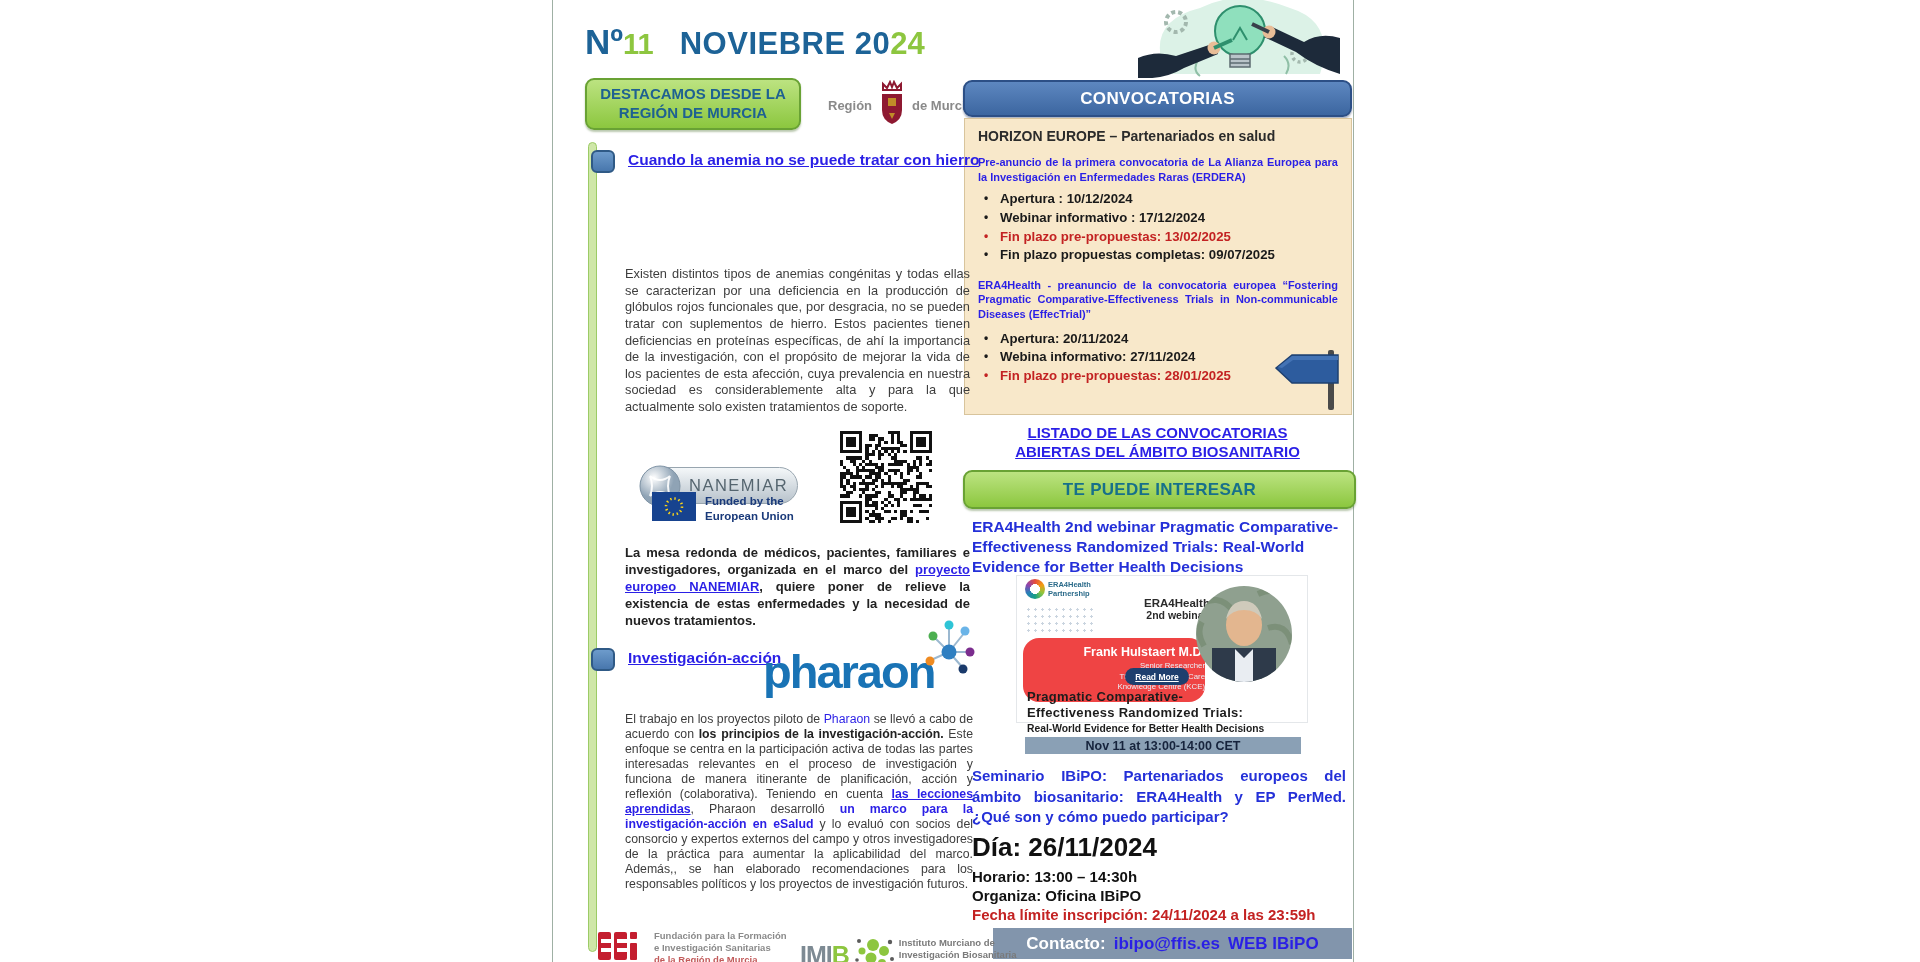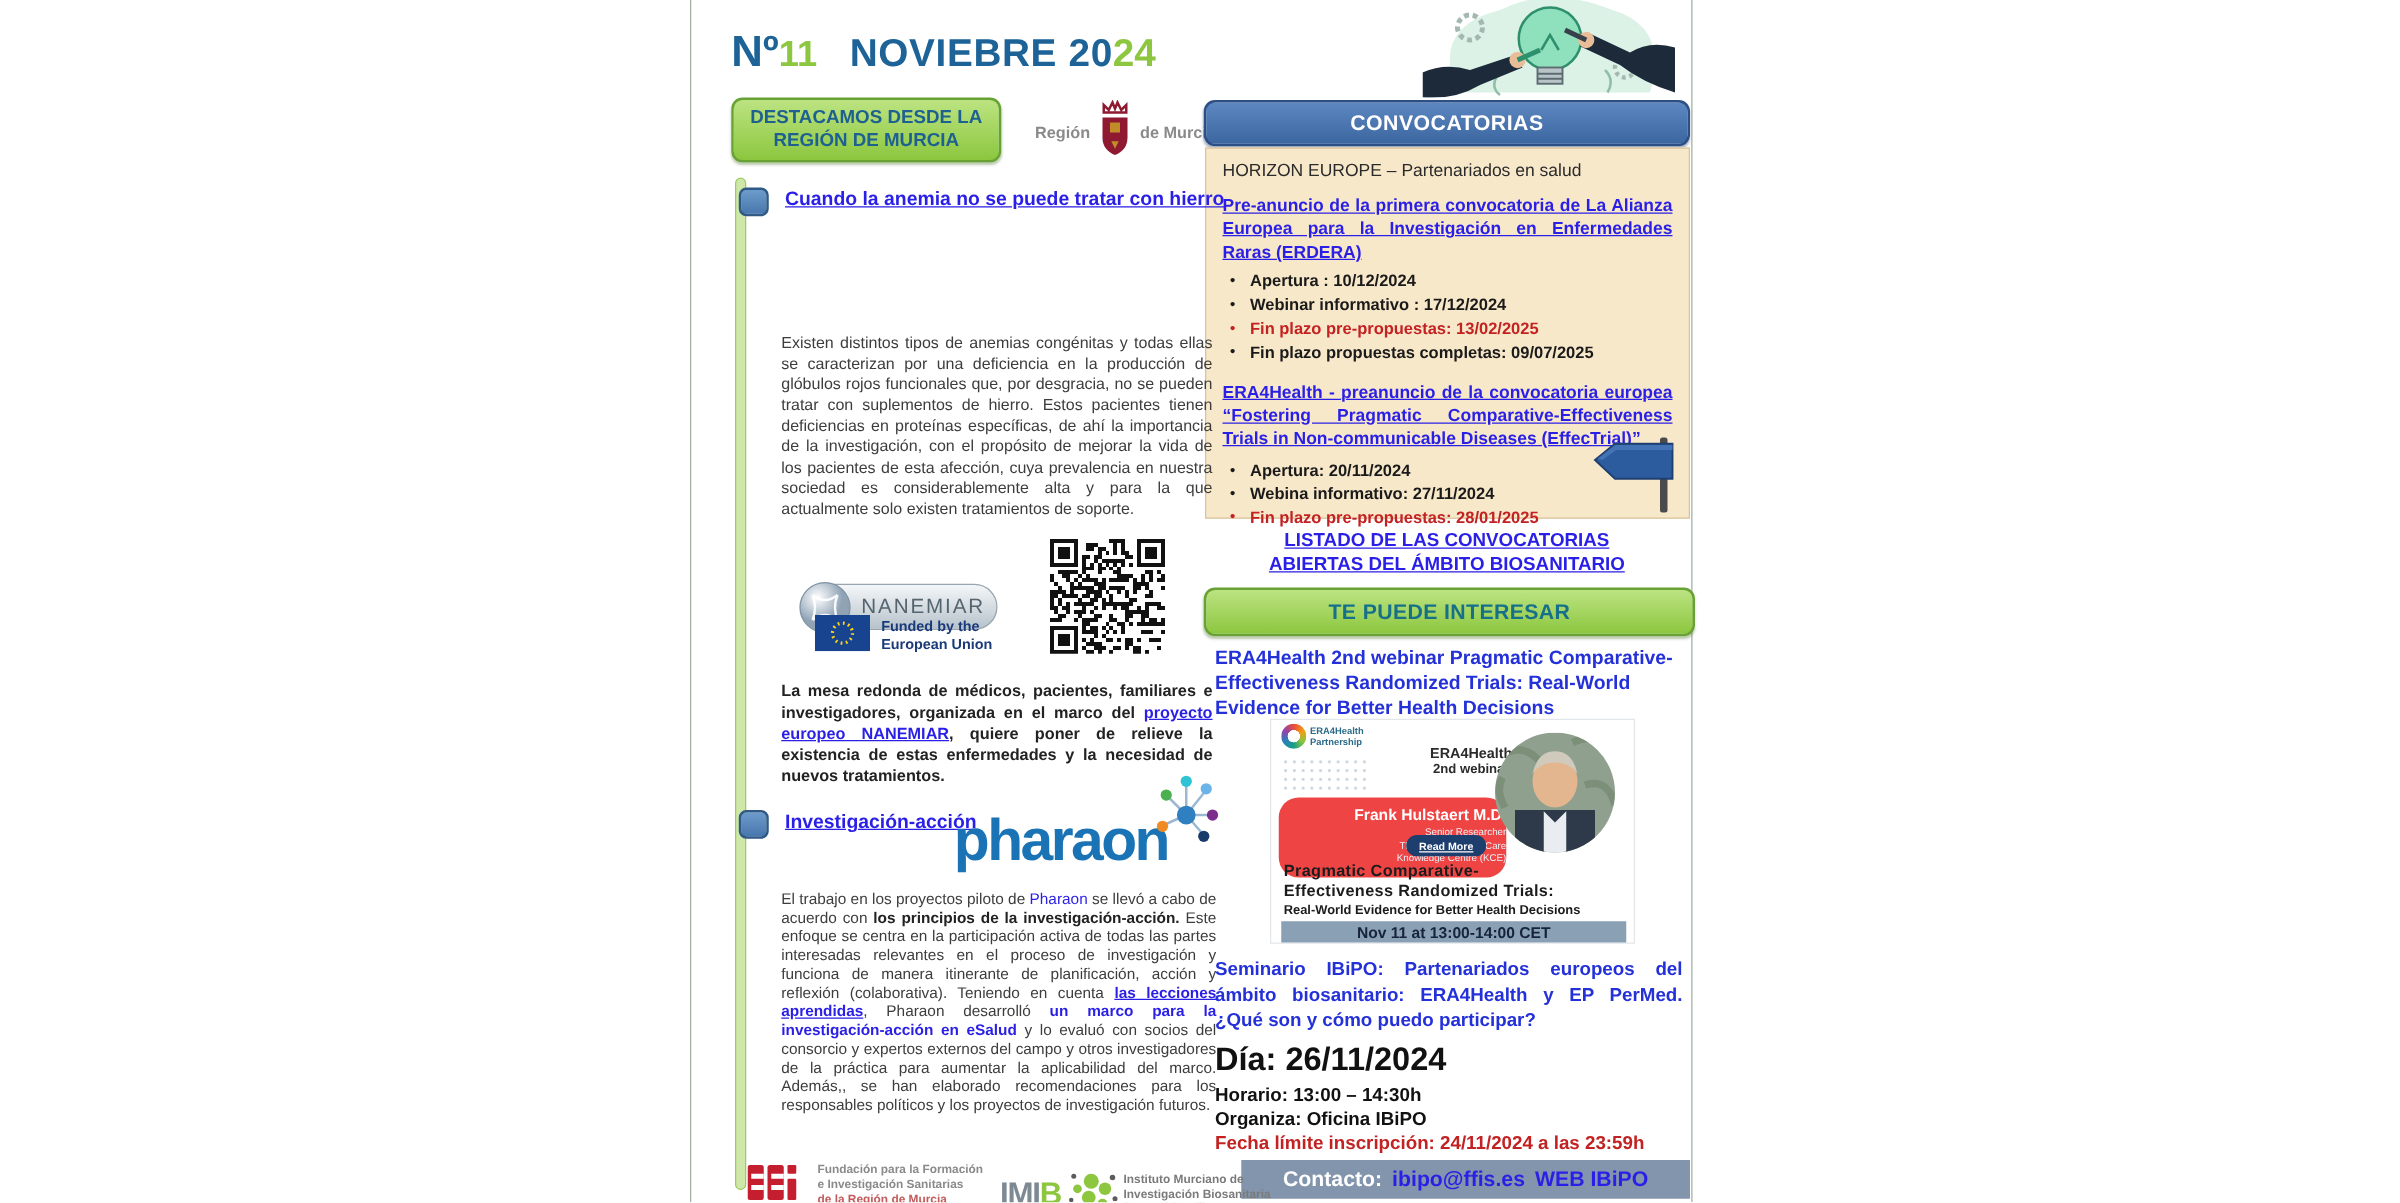--- a/index.html
+++ b/index.html
@@ -29,7 +29,7 @@
   
   .panel{left:964px;top:118px;width:388px;height:297px;background:#f8e8ca;border:1px solid #d8c49c;
          box-sizing:border-box;padding:9px 13px 0 13px;}
-  .horizon{font-size:14px;font-weight:normal;color:#2b2b2b;}
+  .horizon{font-size:14px;font-weight:bold;color:#2b2b2b;}
   .biglink{color:#2a1fe6;font-weight:bold;font-size:14px;line-height:1.32;text-align:justify;text-decoration:underline;
            margin-top:11px;cursor:pointer;}
   .blist{list-style:none;margin:6px 0 0 0;padding:0 0 0 6px;}

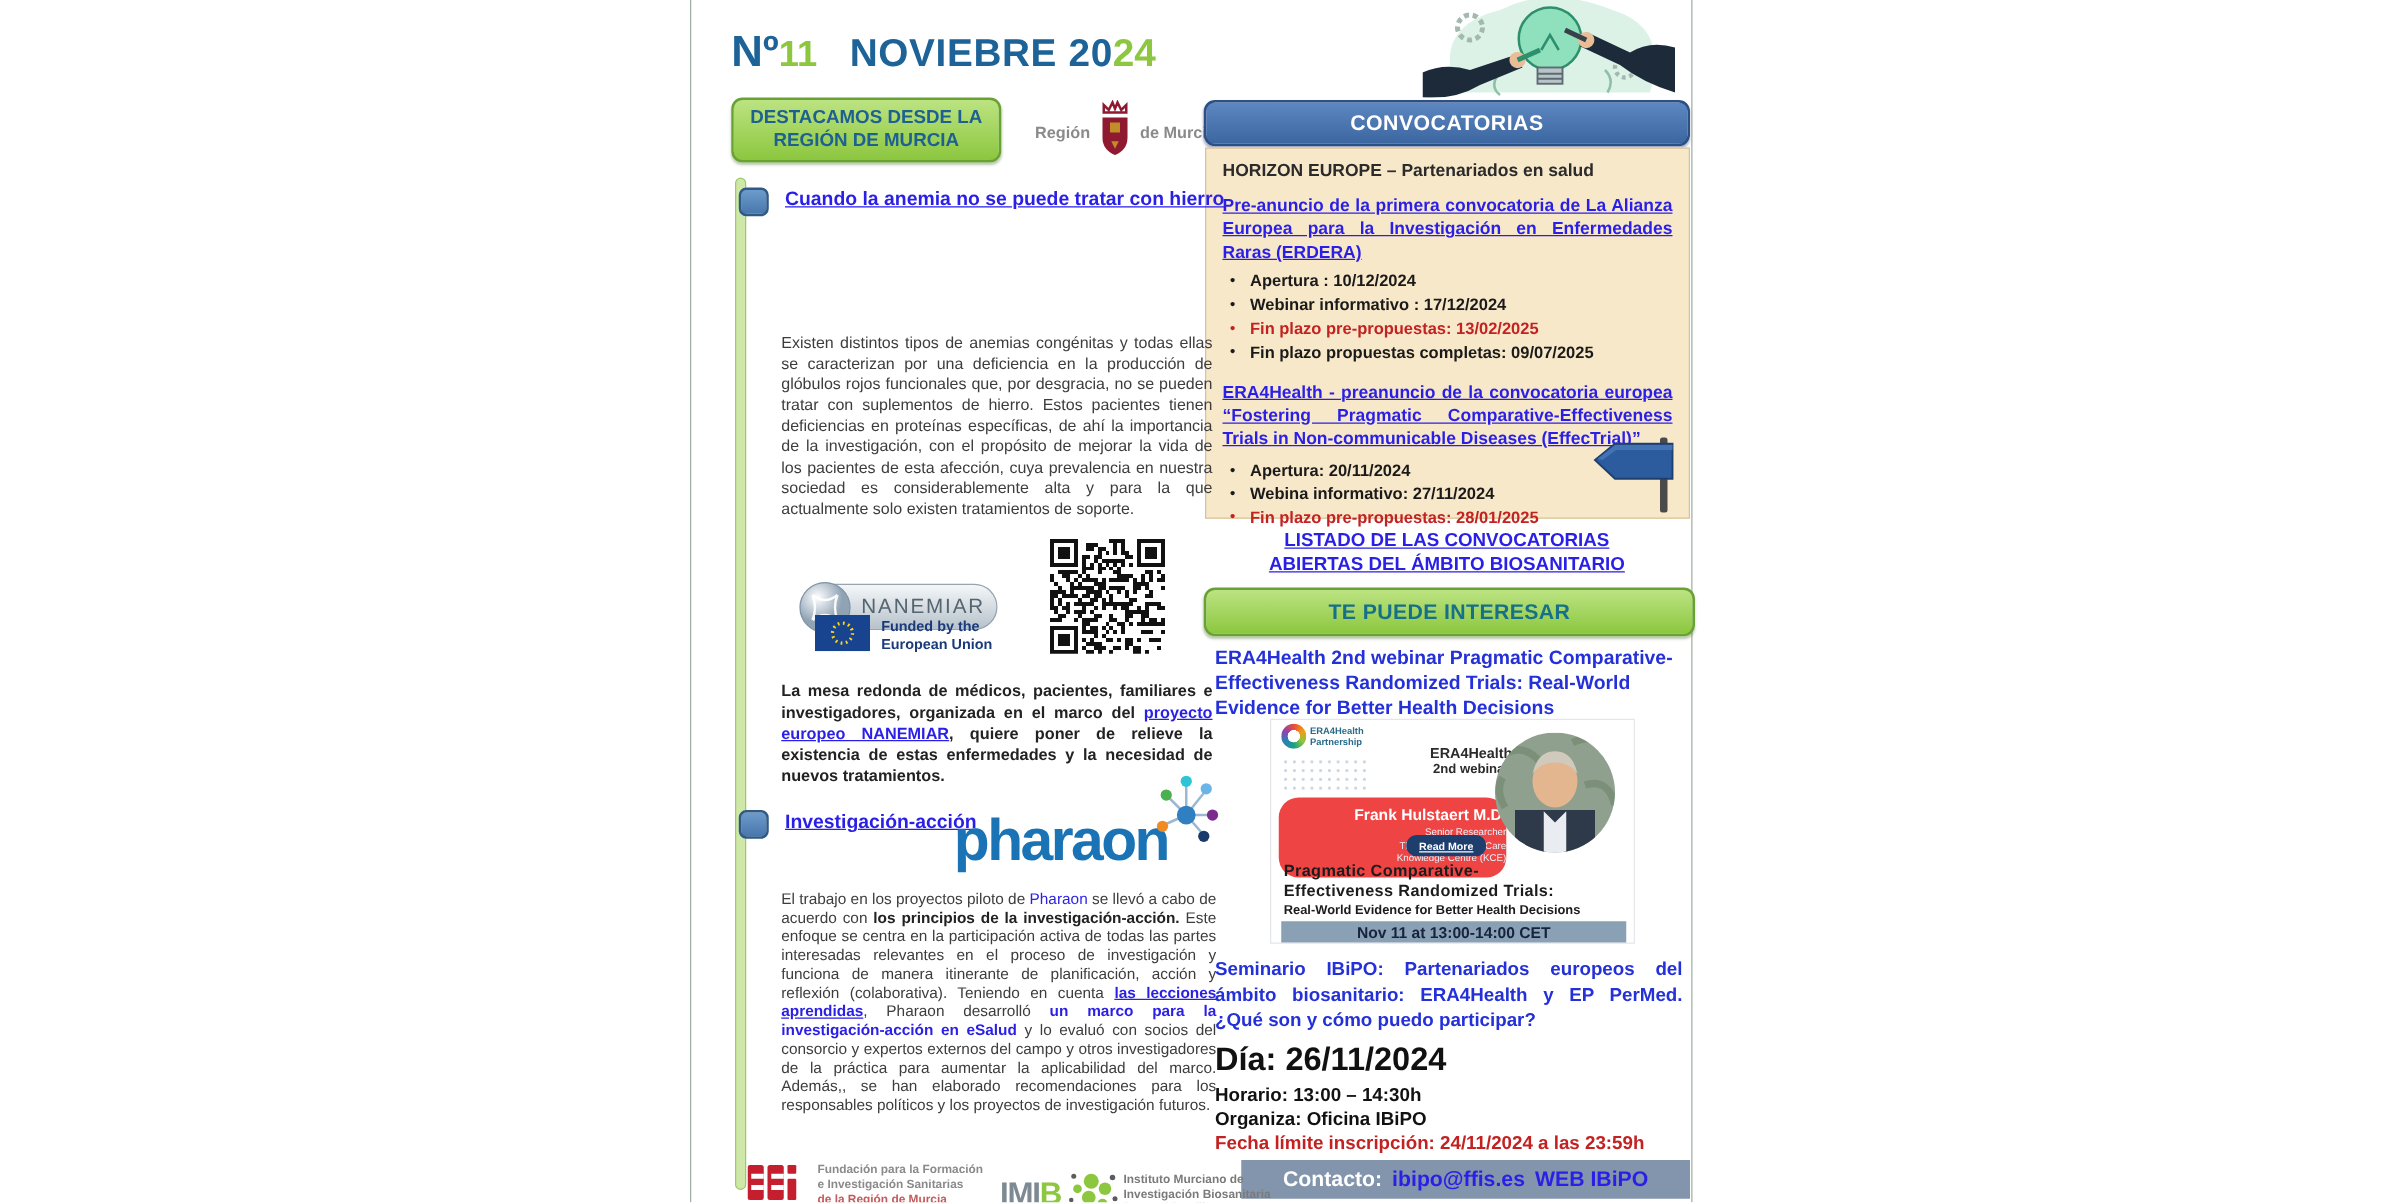--- a/index.html
+++ b/index.html
@@ -30,7 +30,7 @@
   .panel{left:964px;top:118px;width:388px;height:297px;background:#f8e8ca;border:1px solid #d8c49c;
          box-sizing:border-box;padding:9px 13px 0 13px;}
   .horizon{font-size:14px;font-weight:bold;color:#2b2b2b;}
-  .biglink{color:#2a1fe6;font-weight:bold;font-size:14px;line-height:1.32;text-align:justify;text-decoration:underline;
+  .biglink{color:#2a1fe6;font-weight:bold;font-size:11px;line-height:1.32;text-align:justify;
            margin-top:11px;cursor:pointer;}
   .blist{list-style:none;margin:6px 0 0 0;padding:0 0 0 6px;}
   .blist li{font-size:13.2px;font-weight:bold;color:#1a1a1a;line-height:1.42;padding-left:16px;position:relative;}

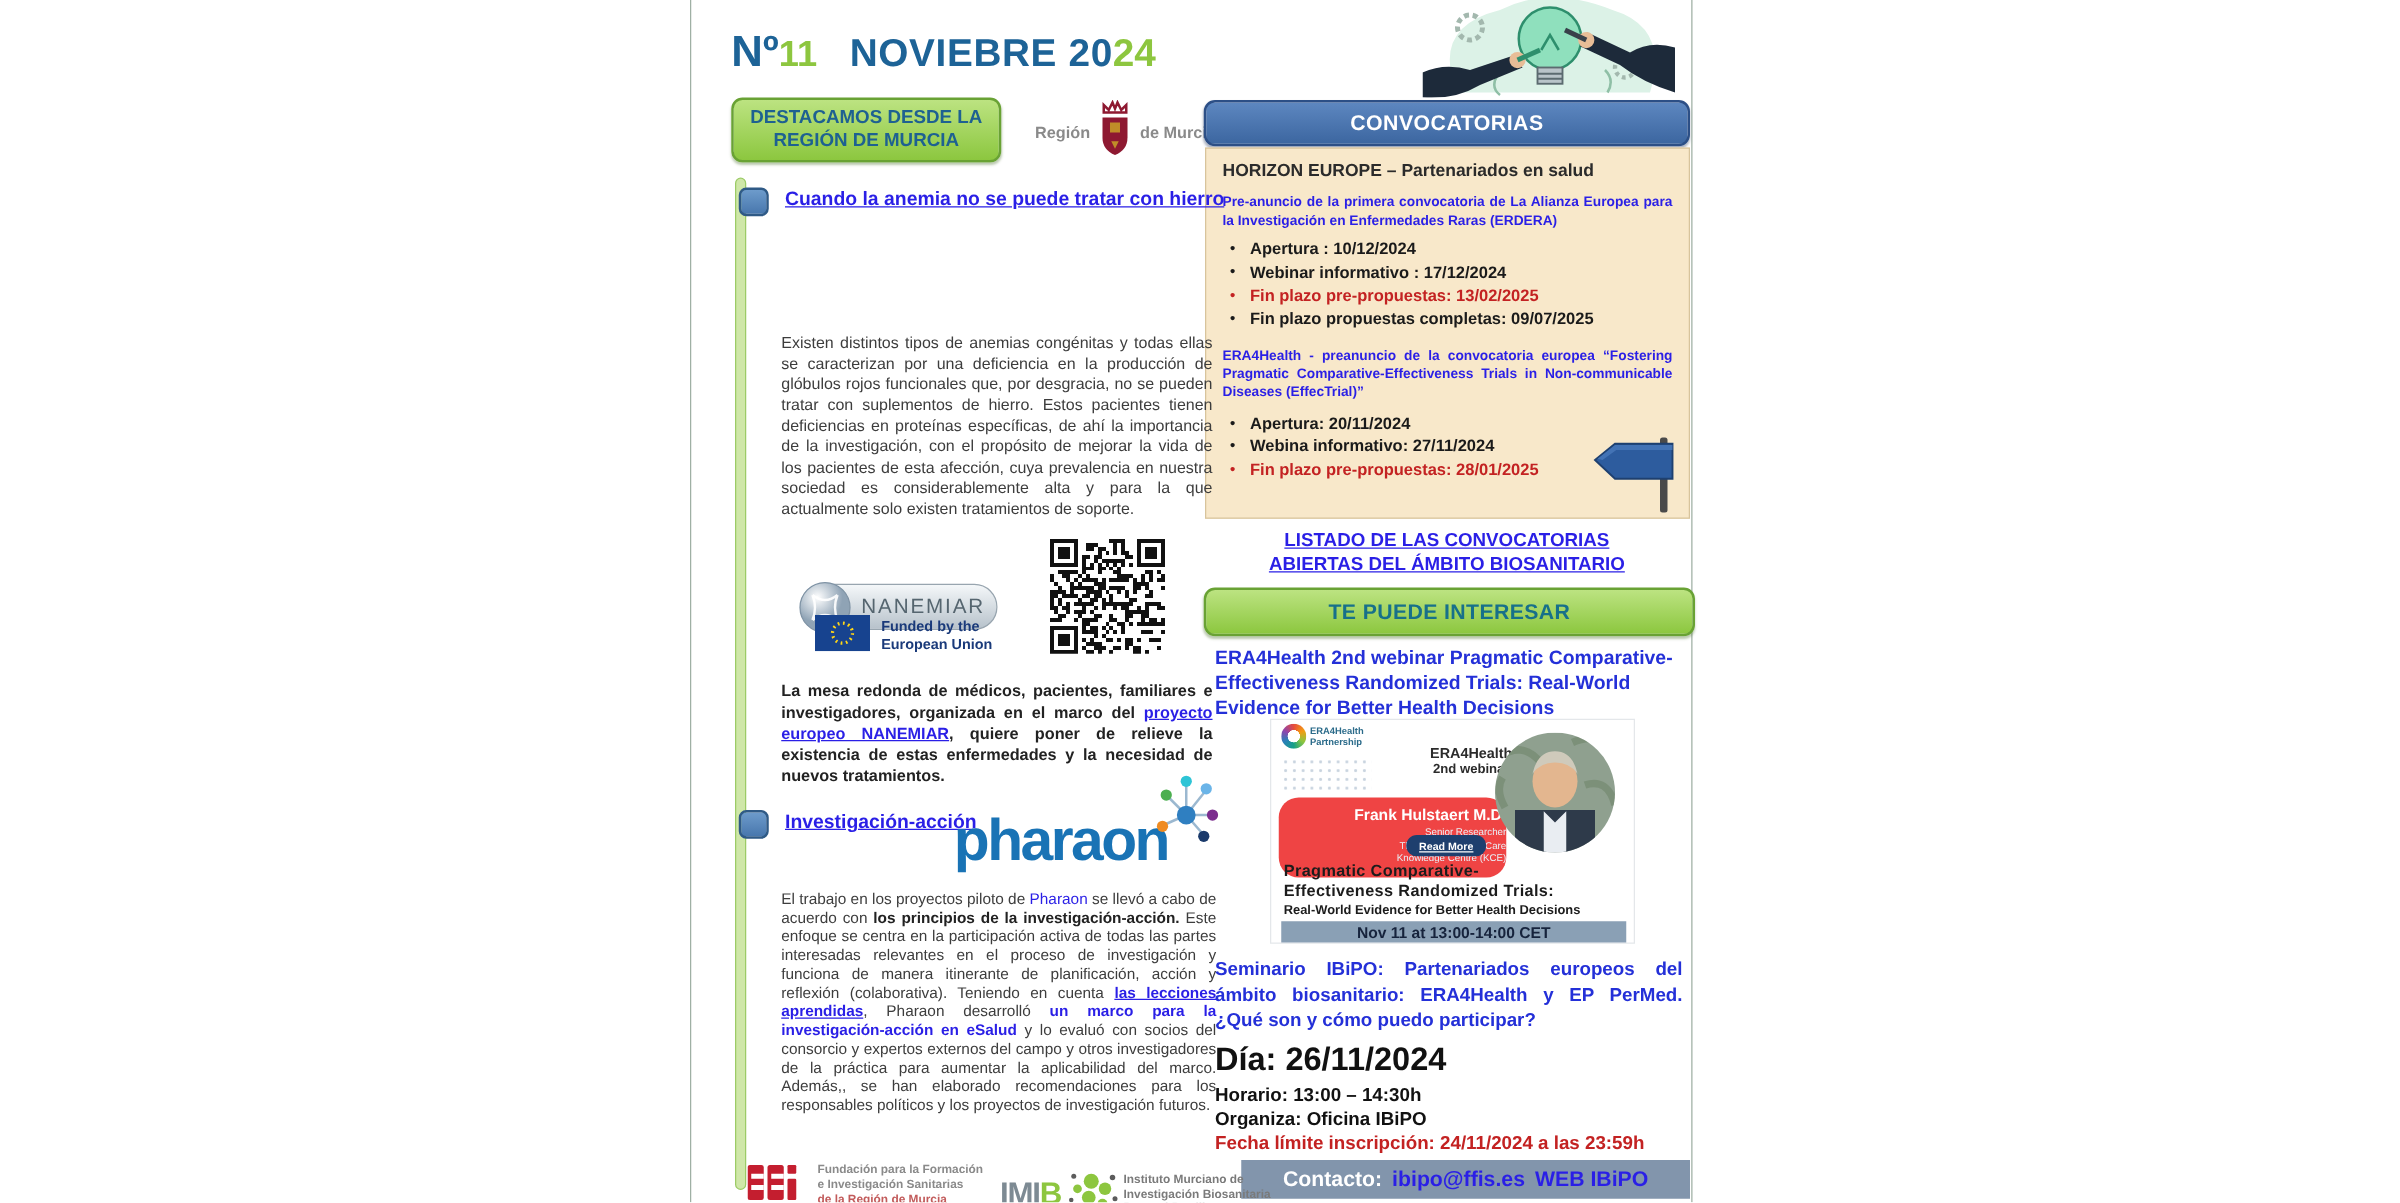--- a/index.html
+++ b/index.html
@@ -41,7 +41,7 @@
   .interesar{left:963px;top:470px;width:389px;height:35px;font-size:17px;color:#17708a;letter-spacing:.3px;}
   .webtitle{left:972px;top:517px;width:374px;color:#2430d8;font-weight:bold;font-size:15.5px;line-height:1.3;}
   
-  .card{left:1016px;top:575px;width:292px;height:180px;background:#fff;border:1px solid #e4e7ea;box-sizing:border-box;}
+  .card{left:1016px;top:575px;width:292px;height:148px;background:#fff;border:1px solid #e4e7ea;box-sizing:border-box;}
   .partner-ring{position:absolute;left:8px;top:3px;width:20px;height:20px;border-radius:50%;
      background:radial-gradient(circle,#fff 34%,transparent 36%),conic-gradient(#e74c3c,#f39c12,#8dc63f,#16a085,#2980b9,#8e44ad,#e74c3c);}
   .partner-text{position:absolute;left:31px;top:4px;font-size:7.5px;font-weight:bold;color:#2b6b8a;line-height:1.2;}

